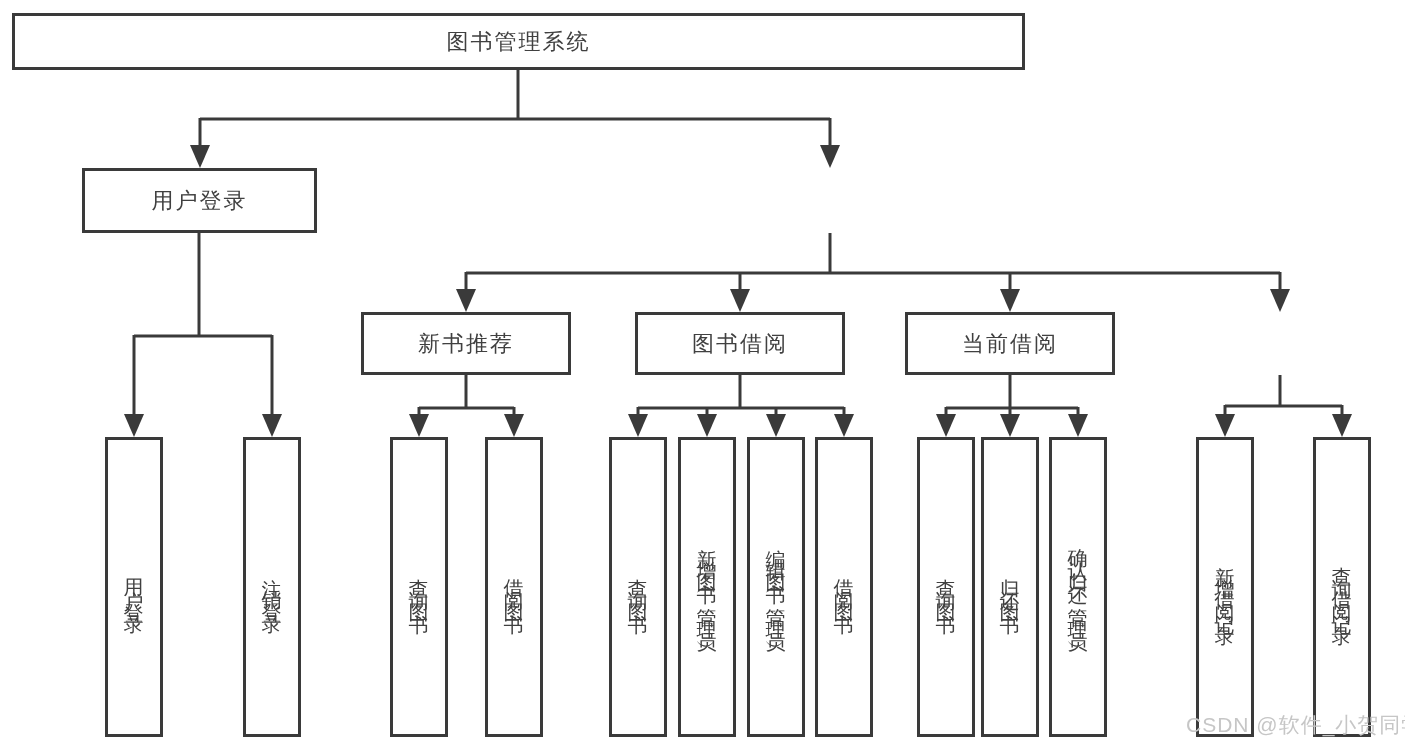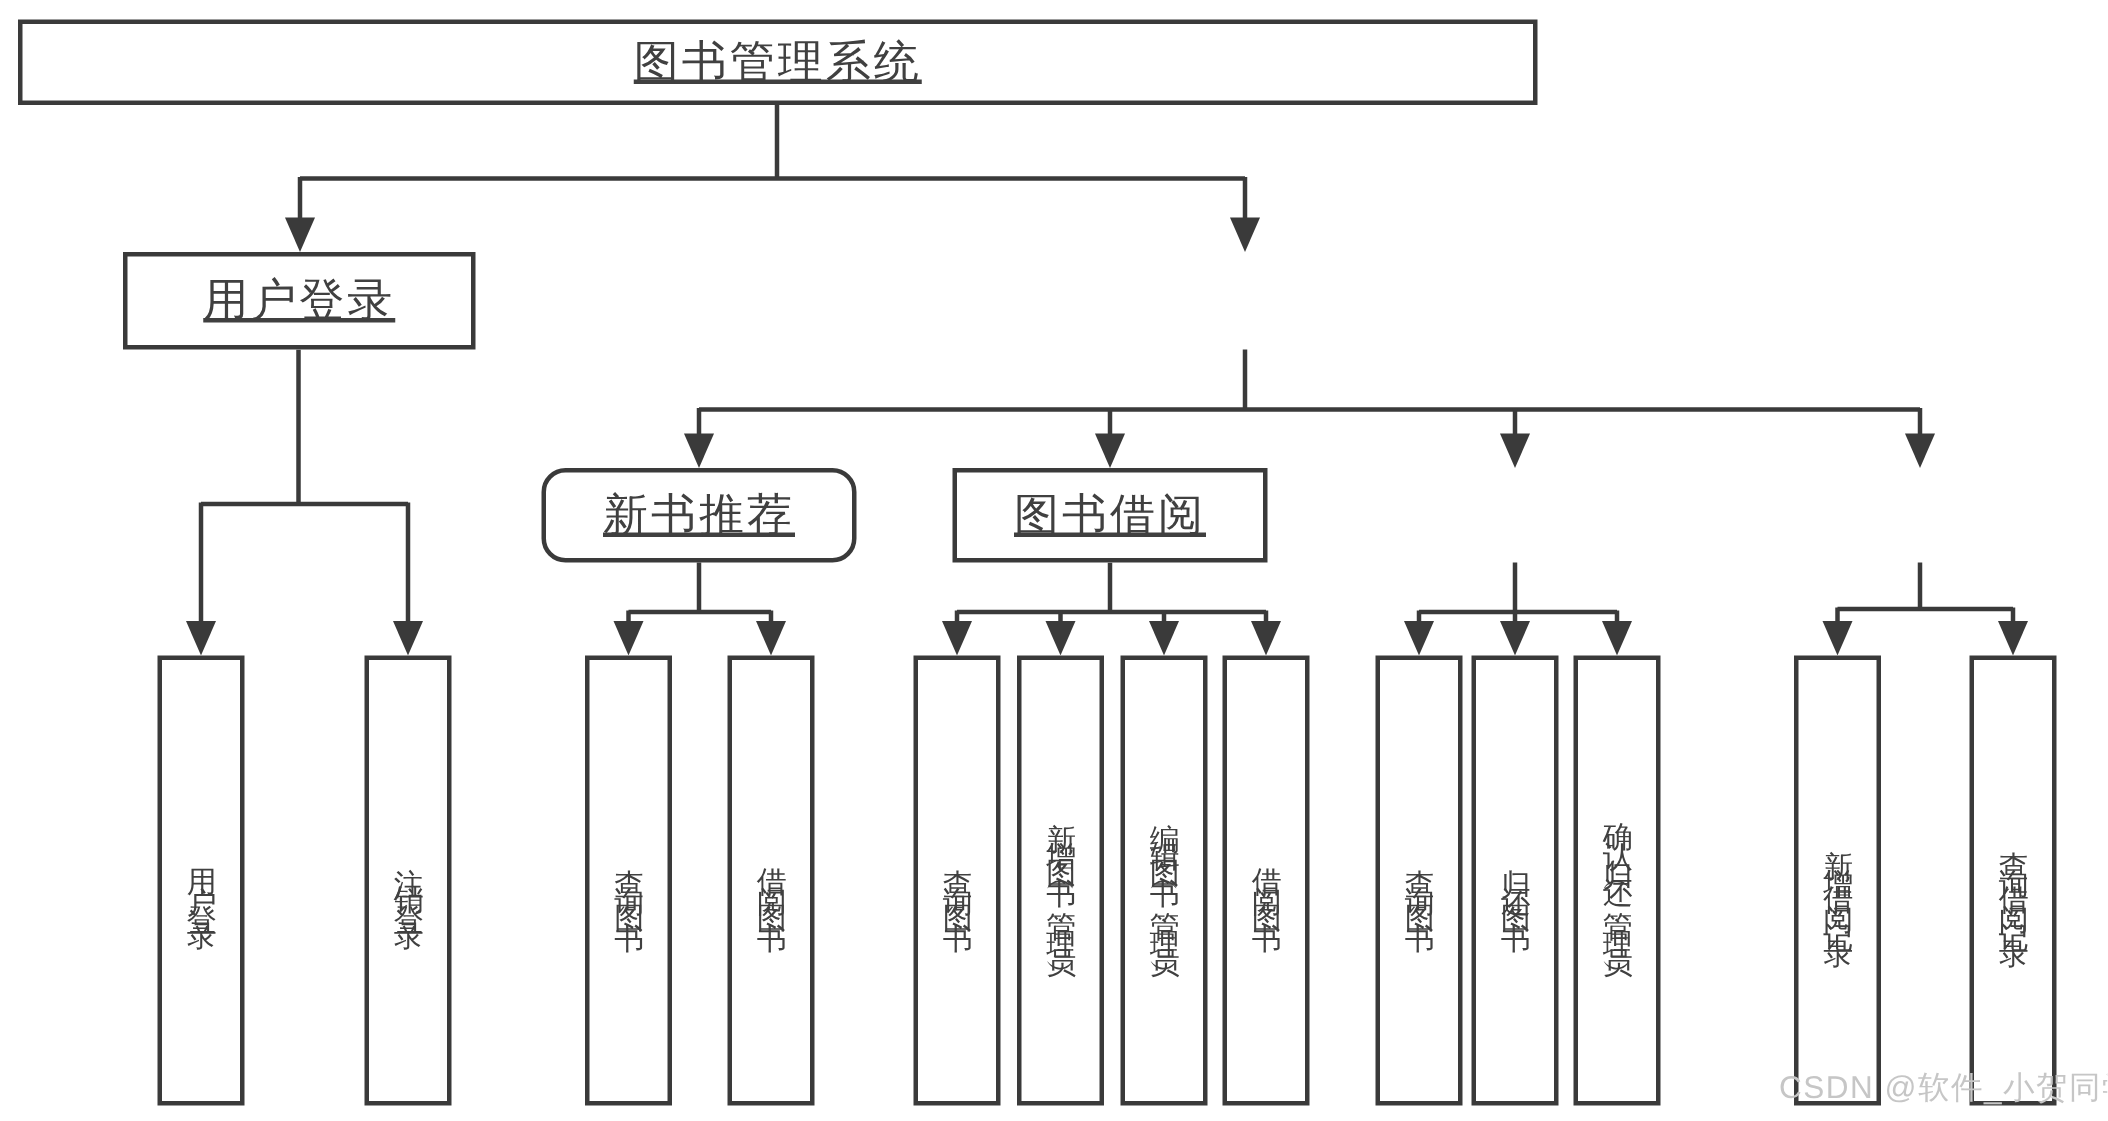--- a/index.html
+++ b/index.html
@@ -33,10 +33,9 @@
     z-index: 2;
   }
   .h-box span {
-    font-size: 30px;
+    font-size: 22px;
     letter-spacing: 2px;
     white-space: nowrap;
-    text-decoration: underline;
   }
   .v-box span {
     writing-mode: vertical-rl;

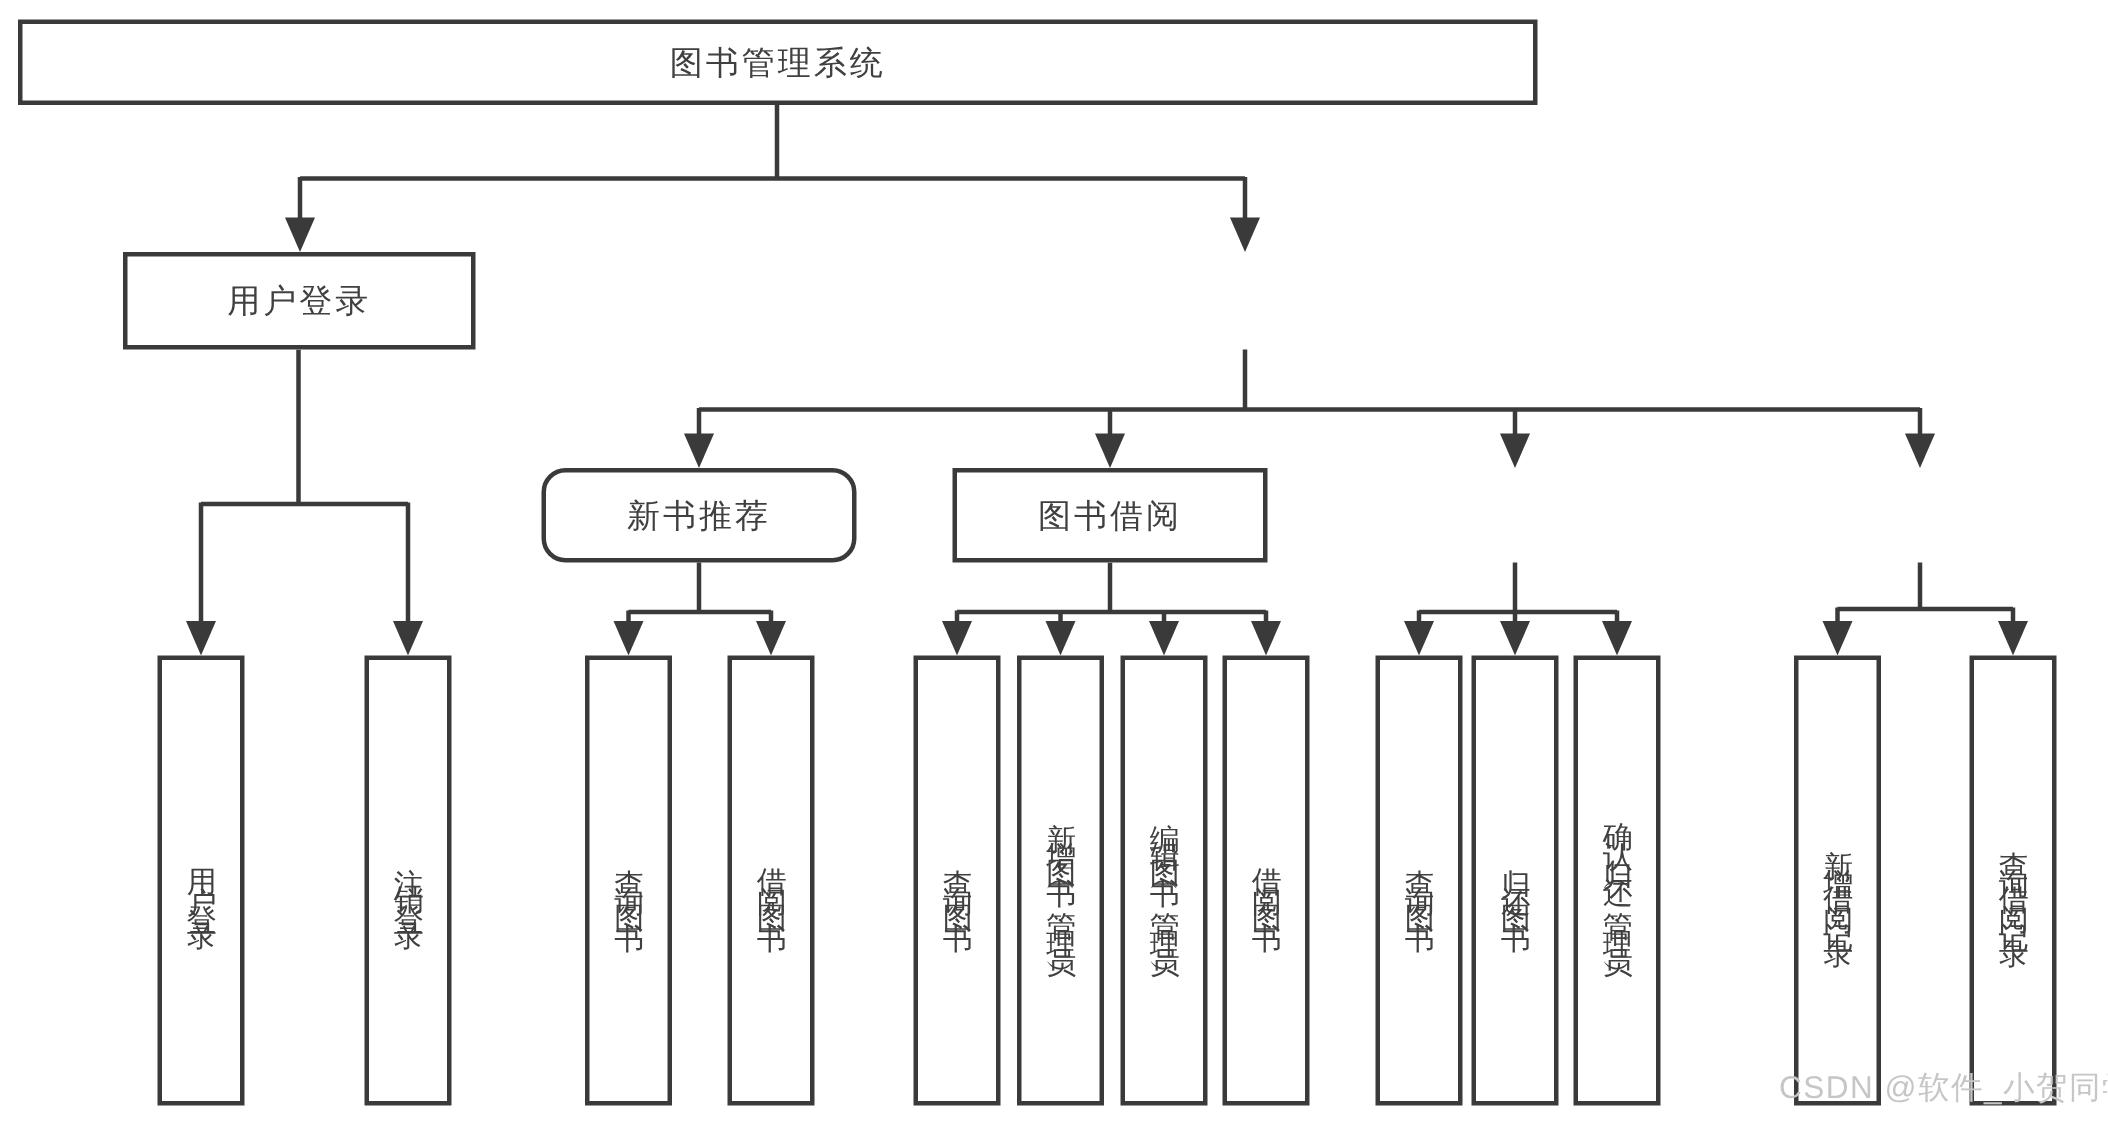--- a/index.html
+++ b/index.html
@@ -51,7 +51,7 @@
   .n-book-management { left: 712px;  top: 168px; width: 235px;  height: 65px; }
   
   .lvl3 { top: 312px; width: 210px; height: 63px; }
-  .n-new-book-recommend { left: 361px; border-radius: 16px; }
+  .n-new-book-recommend { left: 361px; }
   .n-book-borrow        { left: 635px; }
   .n-current-borrow     { left: 905px; }
   .n-borrow-records     { left: 1175px; }

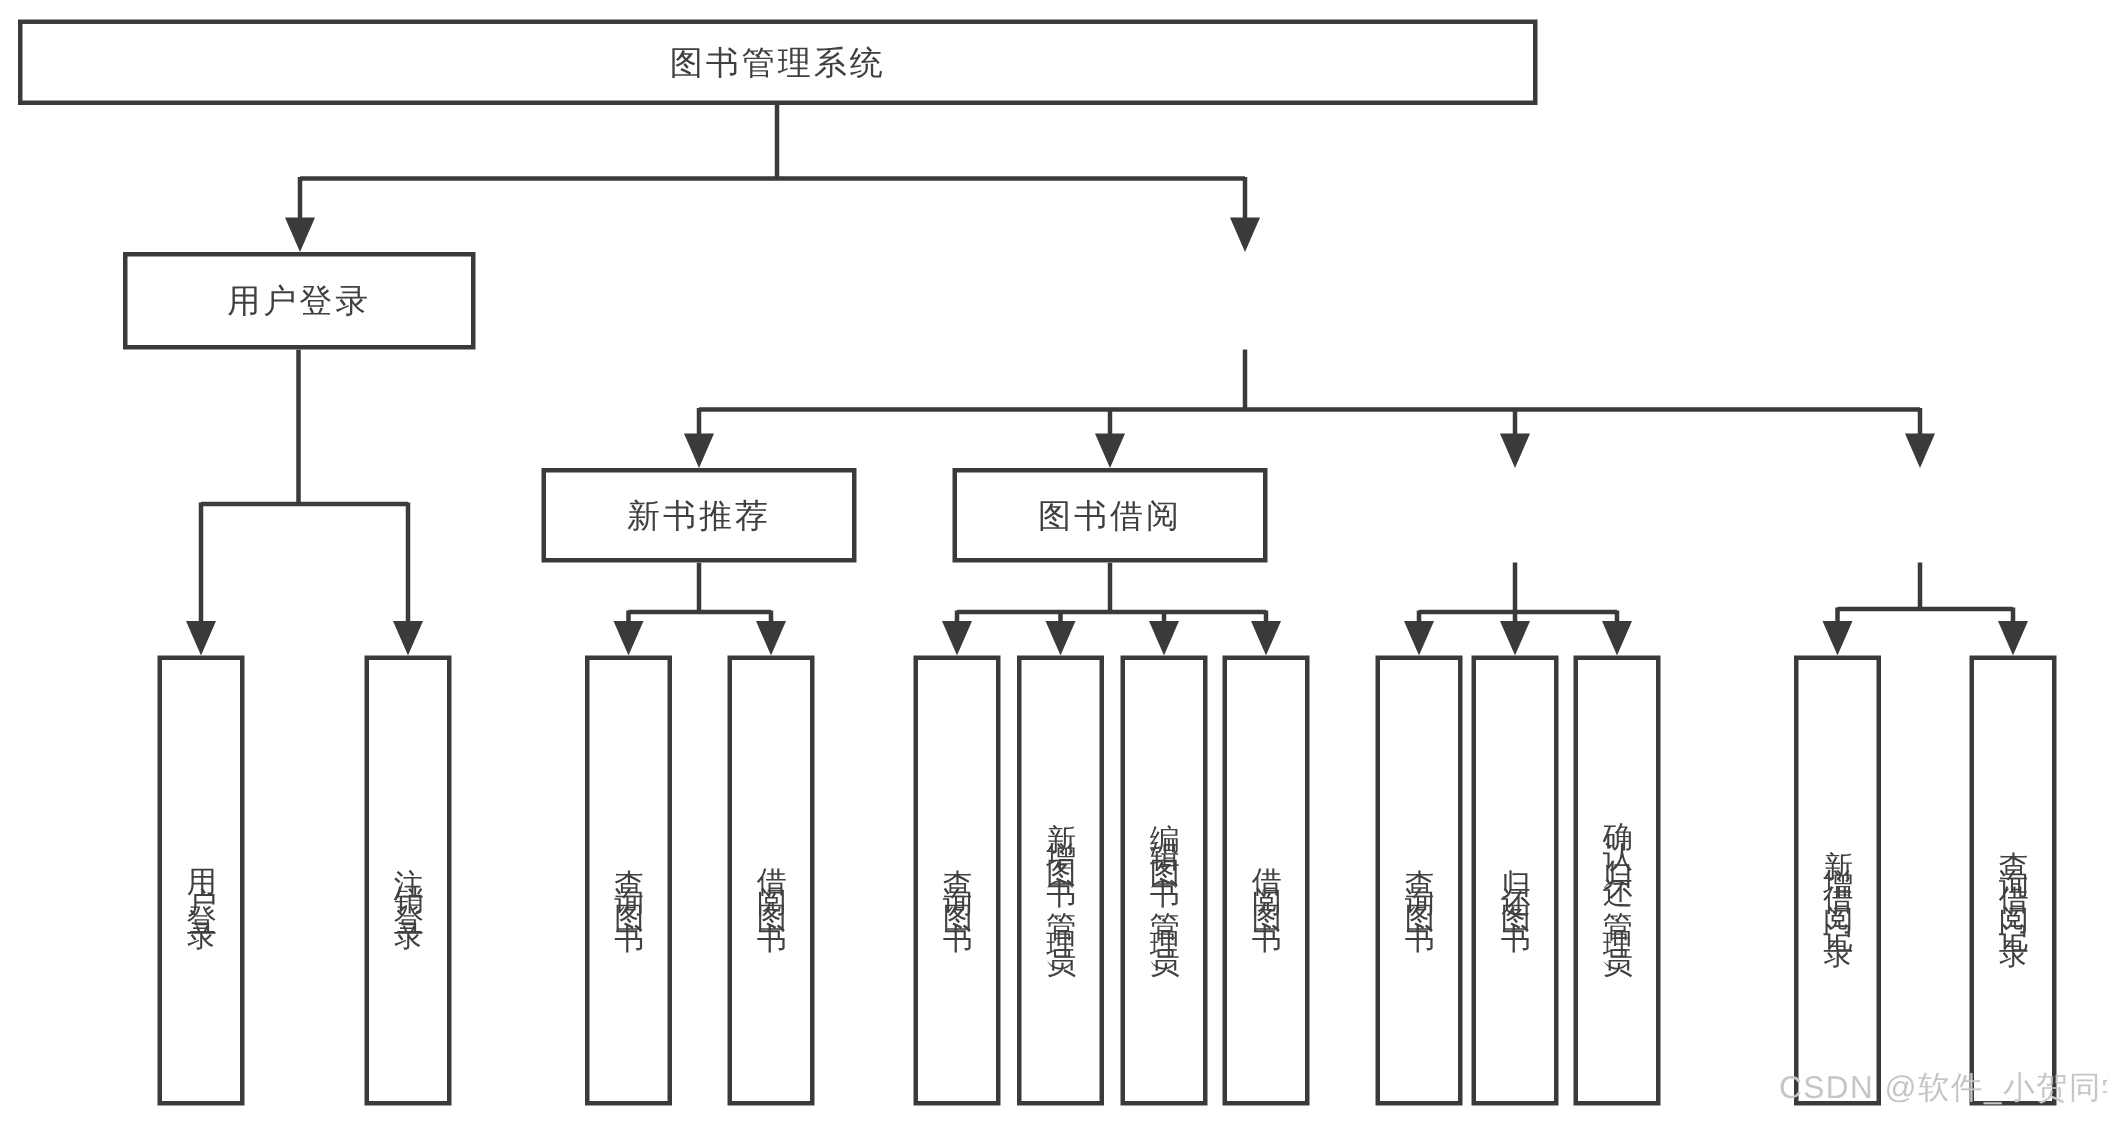--- a/index.html
+++ b/index.html
@@ -166,6 +166,9 @@
   <div class="box h-box lvl3 n-book-borrow">
     <span>图书借阅</span>
   </div>
+  <div class="box h-box lvl3 n-current-borrow">
+    <span>当前借阅</span>
+  </div>
 
   <div class="box v-box leaf n-leaf-user-login">
     <span>用户登录</span>

